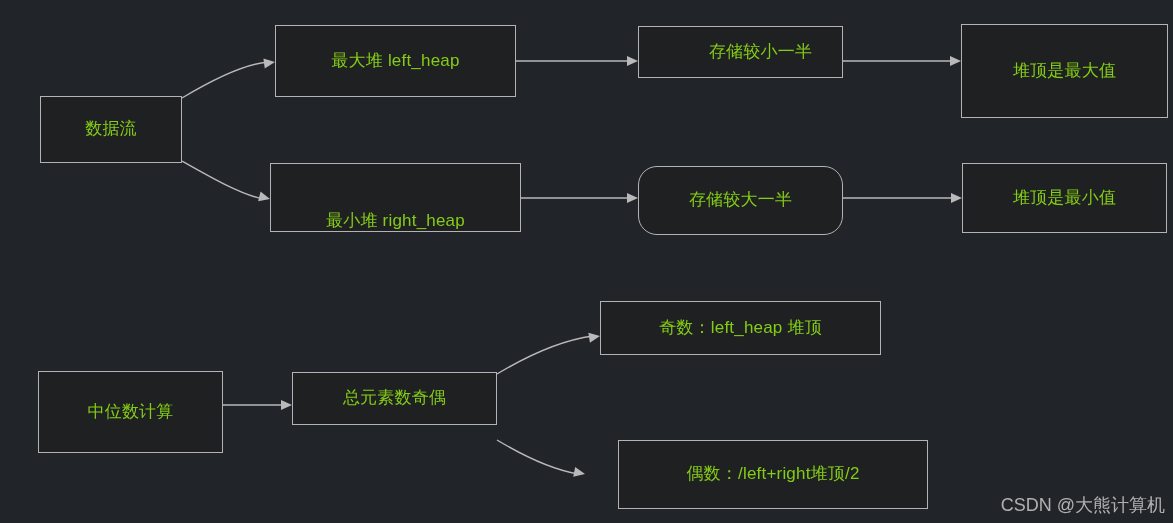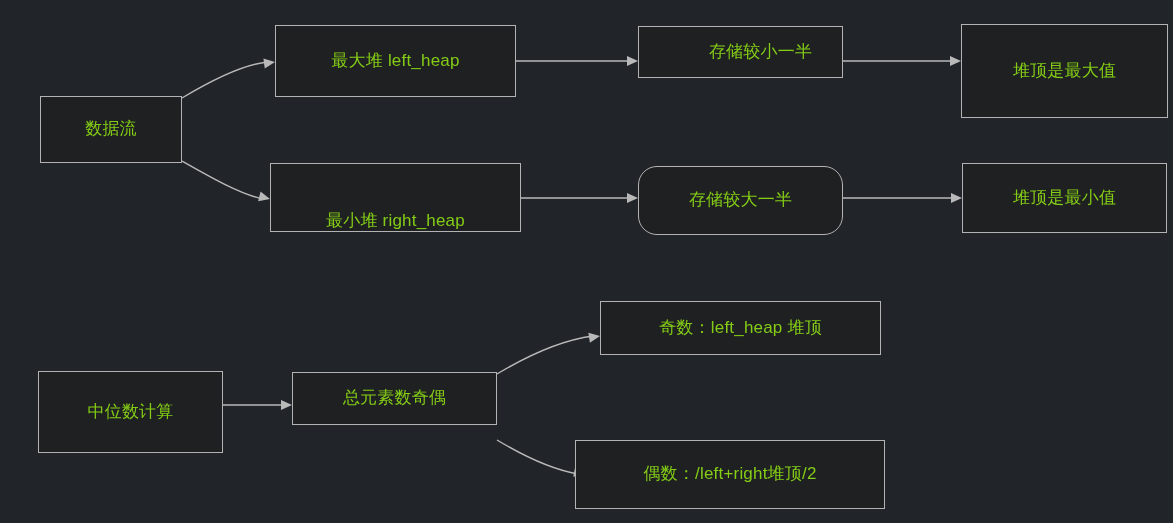--- a/index.html
+++ b/index.html
@@ -135,7 +135,7 @@
       <div class="node" style="left: 600px; top: 301px; width: 281px; height: 54px;">
         <span class="node-label">奇数：left_heap 堆顶</span>
       </div>
-      <div class="node" style="left: 575px; top: 440px; width: 310px; height: 69px;">
+      <div class="node" style="left: 618px; top: 440px; width: 310px; height: 69px;">
         <span class="node-label">偶数：/left+right堆顶/2</span>
       </div>
     </div>

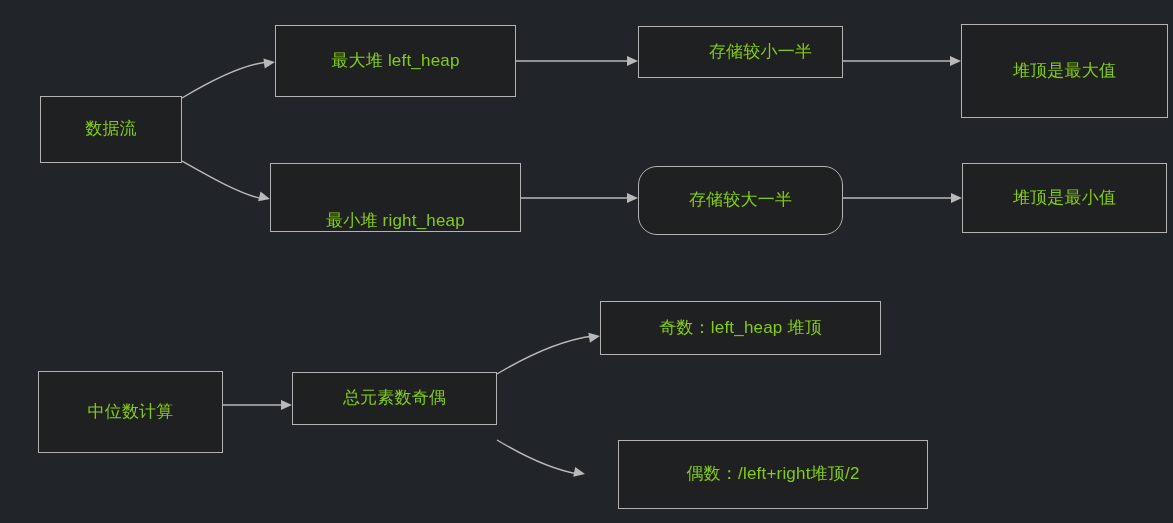--- a/index.html
+++ b/index.html
@@ -140,6 +140,7 @@
       </div>
     </div>
 
+  <div id="watermark">CSDN @大熊计算机</div>
 
 </div>
 

